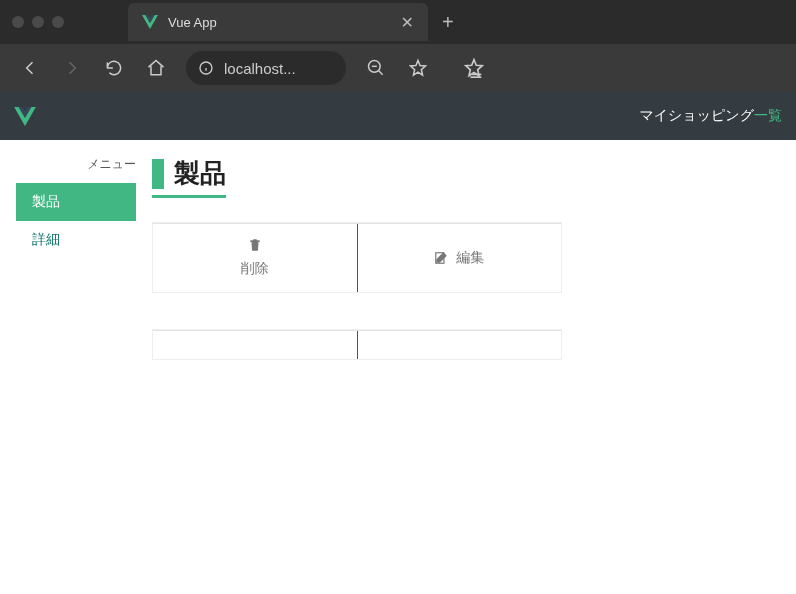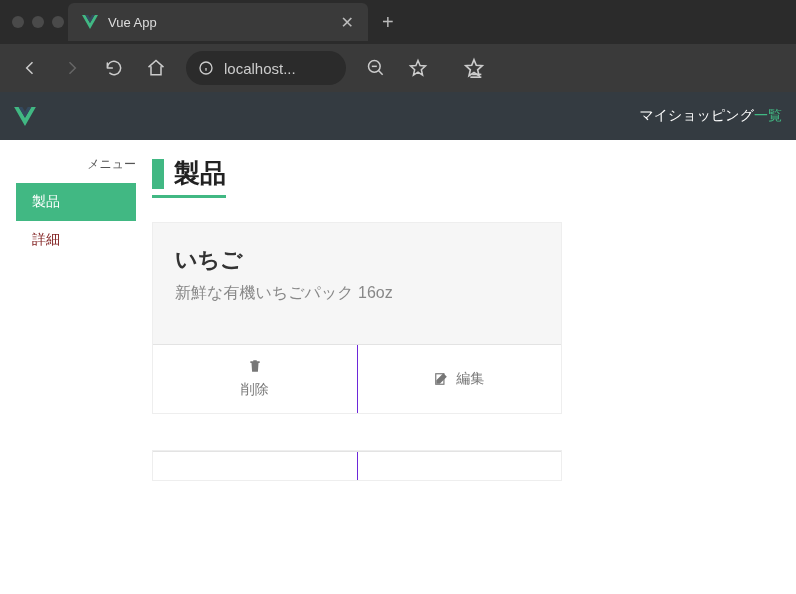--- a/index.html
+++ b/index.html
@@ -31,6 +31,7 @@
       align-items: center;
       background: #3a3a3a;
       height: 38px;
+      margin-left: 60px;
       padding: 0 14px;
       border-radius: 6px 6px 0 0;
       gap: 10px;

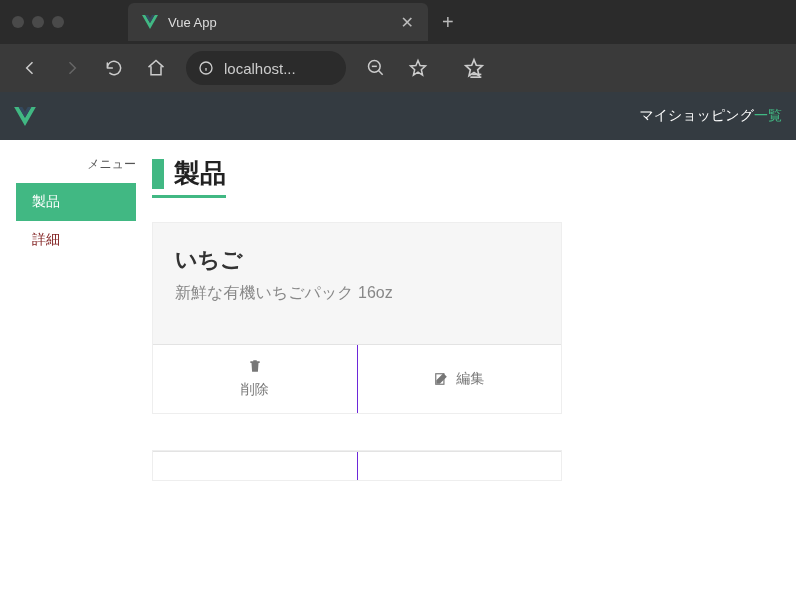--- a/index.html
+++ b/index.html
@@ -96,7 +96,7 @@
     .menu-item {
       padding: 10px 16px;
       font-size: 14px;
-      color: #7f1d1d;
+      color: #0f766e;
       cursor: pointer;
     }
     .menu-item.active {

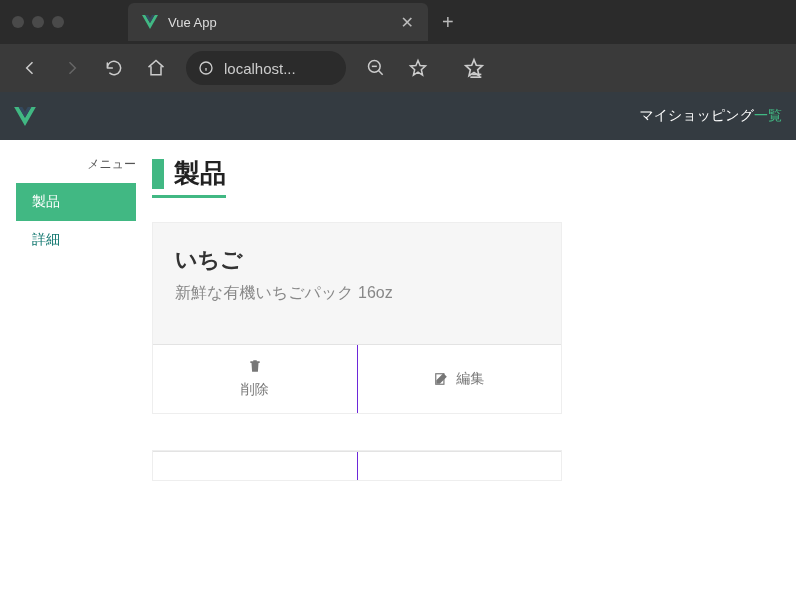--- a/index.html
+++ b/index.html
@@ -250,10 +250,6 @@
     </div>
 
     <div class="card">
-      <div class="card-body">
-        <div class="product-name">いちご</div>
-        <div class="product-desc">新鮮な有機いちごパック 16oz</div>
-      </div>
       <div class="card-actions">
         <div class="action-btn">
           <svg width="14" height="14" viewBox="0 0 24 24" fill="currentColor">

